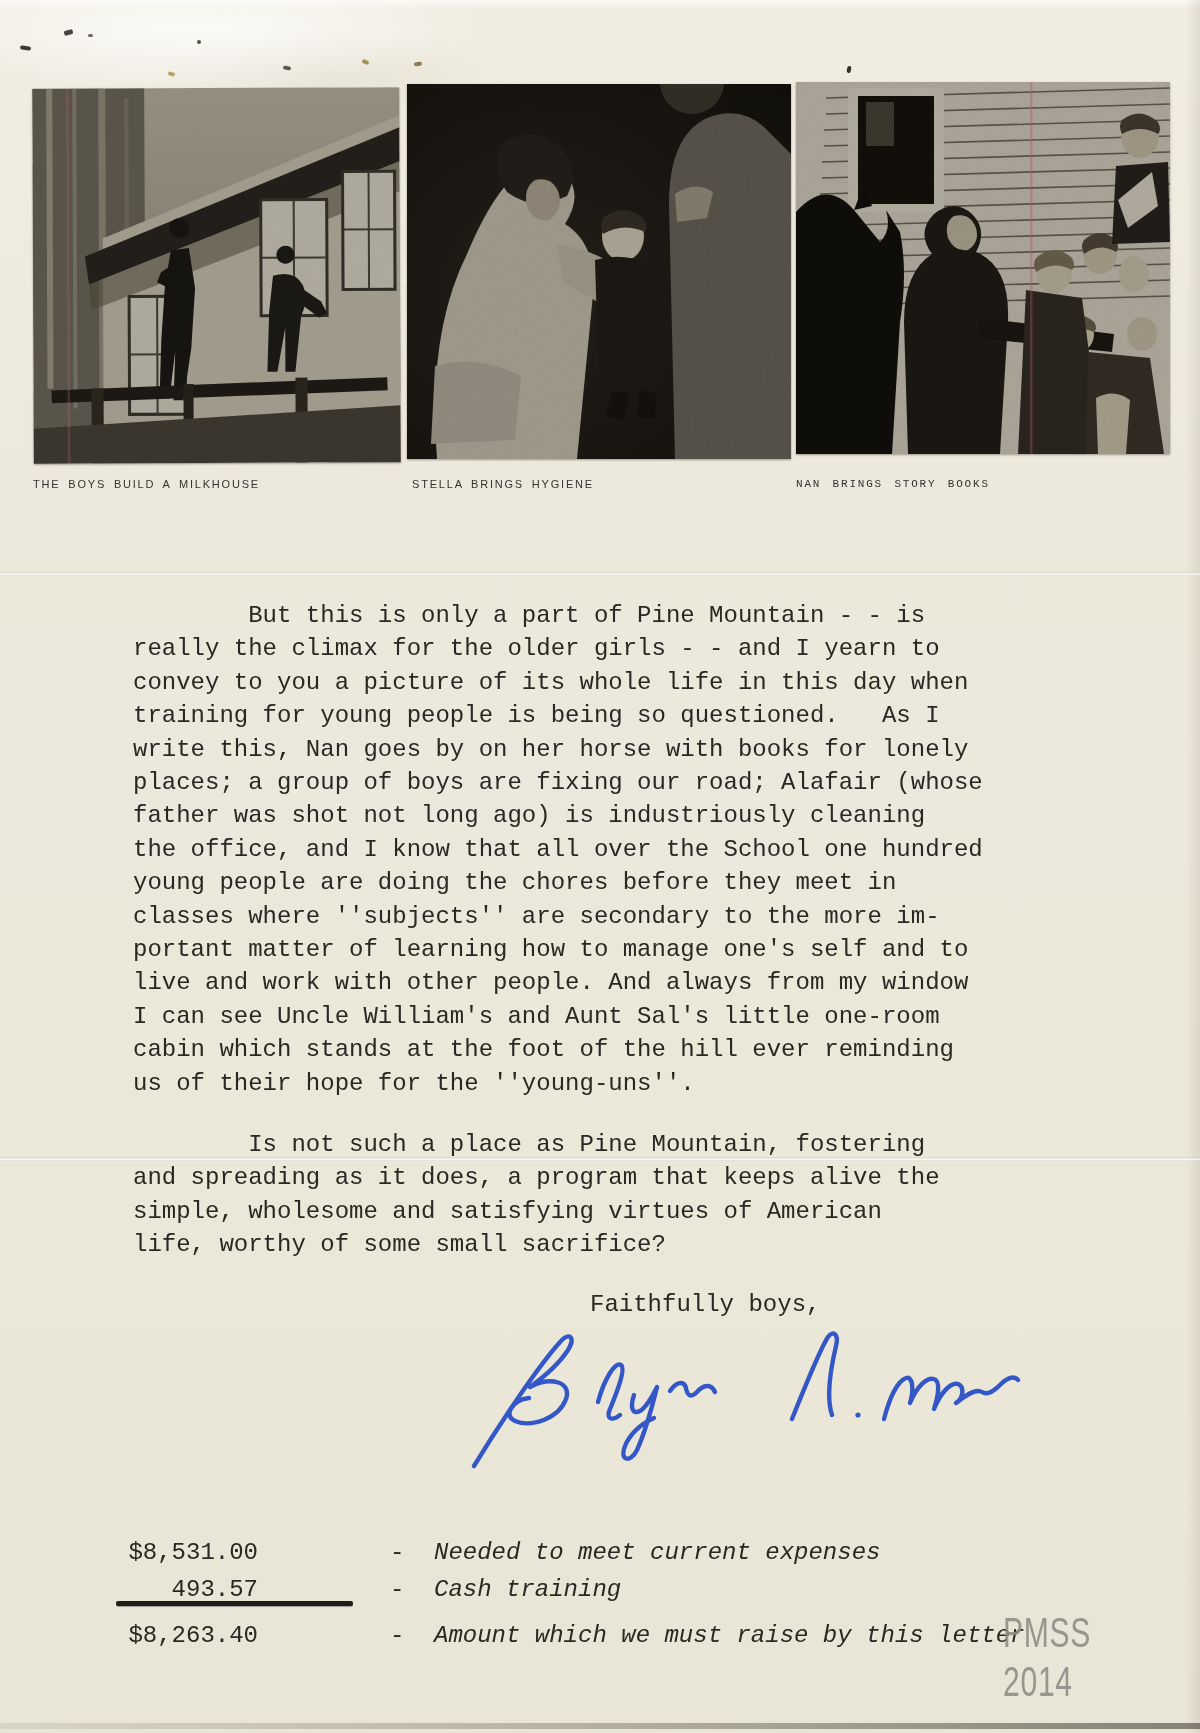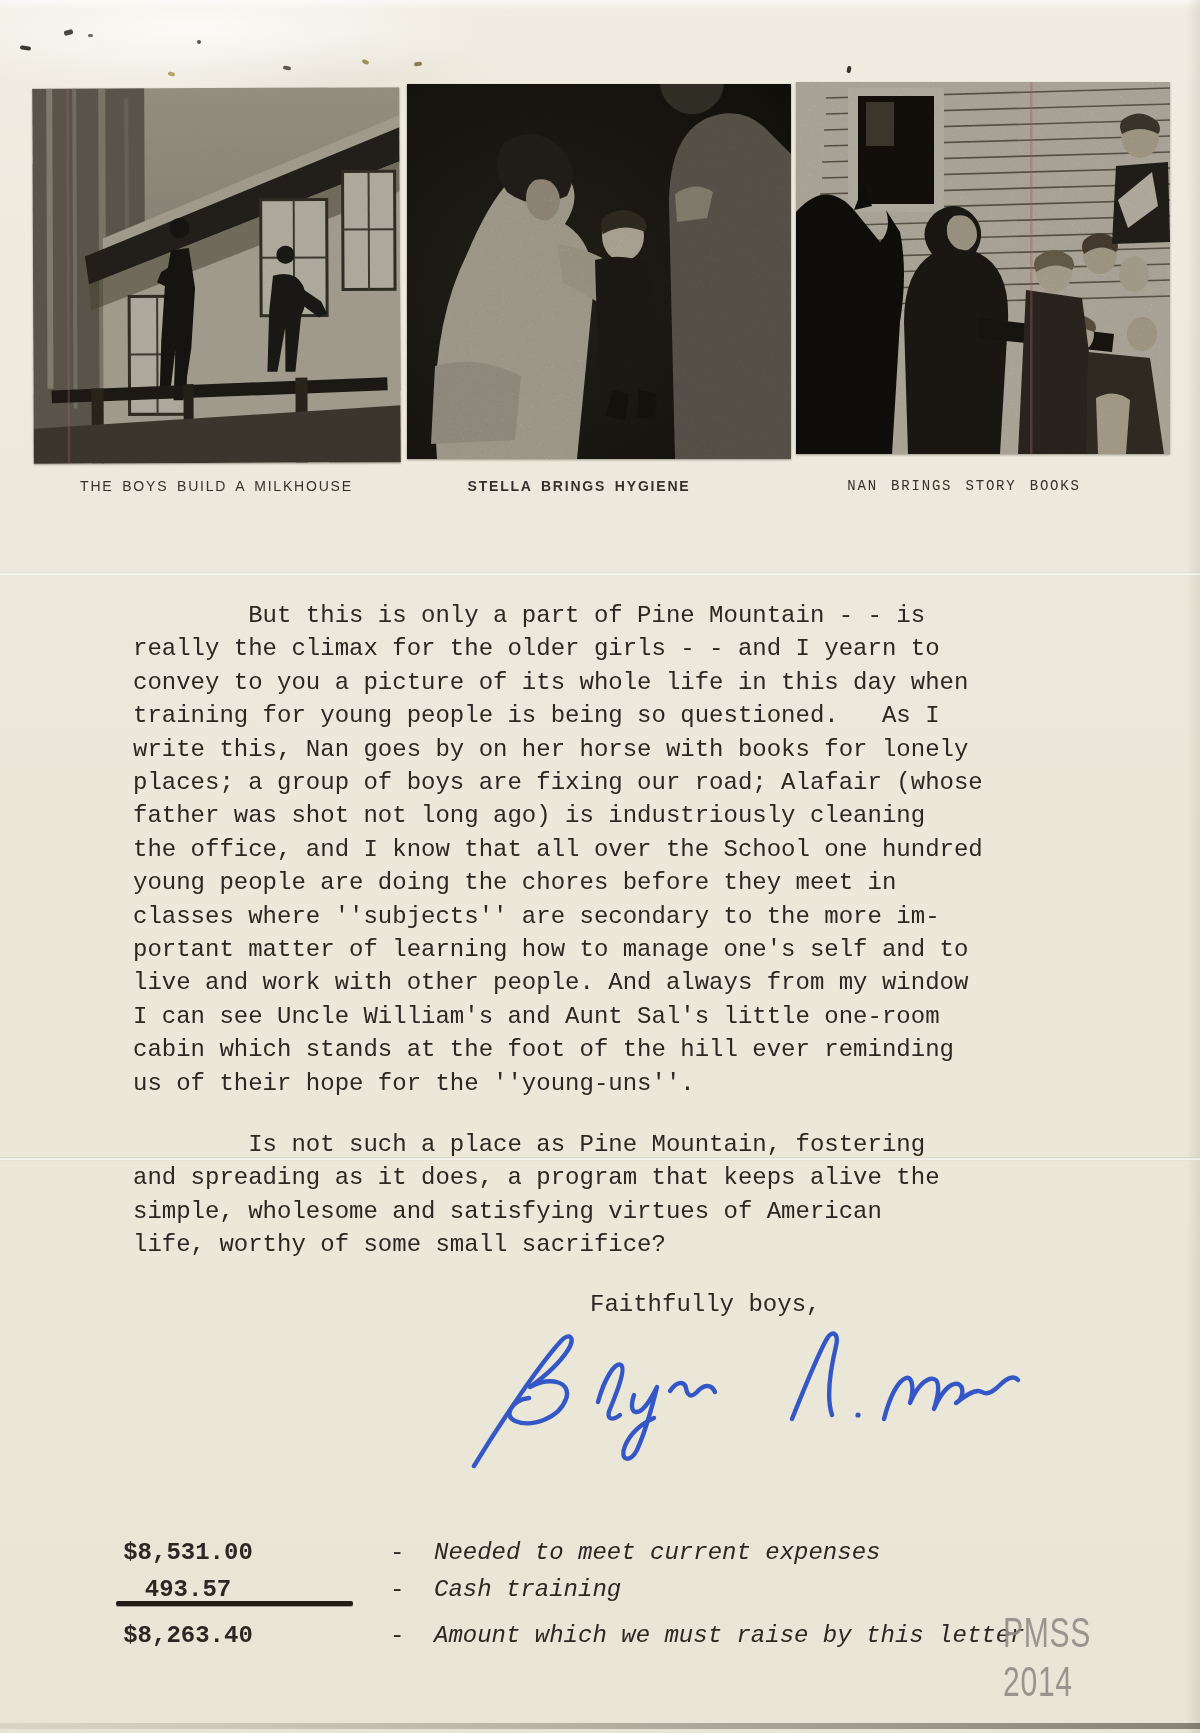--- a/index.html
+++ b/index.html
@@ -24,8 +24,8 @@
   .photo{position:absolute;box-shadow:0 1px 2px rgba(60,55,45,0.45);}
   .photo svg{display:block;}
   .caption{
-    position:absolute;top:478px;font-size:14px;letter-spacing:1.8px;word-spacing:3px;
-    color:#34322c;text-align:center;white-space:nowrap;
+    position:absolute;top:478px;font-size:11px;letter-spacing:1.8px;word-spacing:3px;
+    color:#34322c;white-space:nowrap;
     font-family:"Liberation Sans", sans-serif;
   }
   .typewriter{

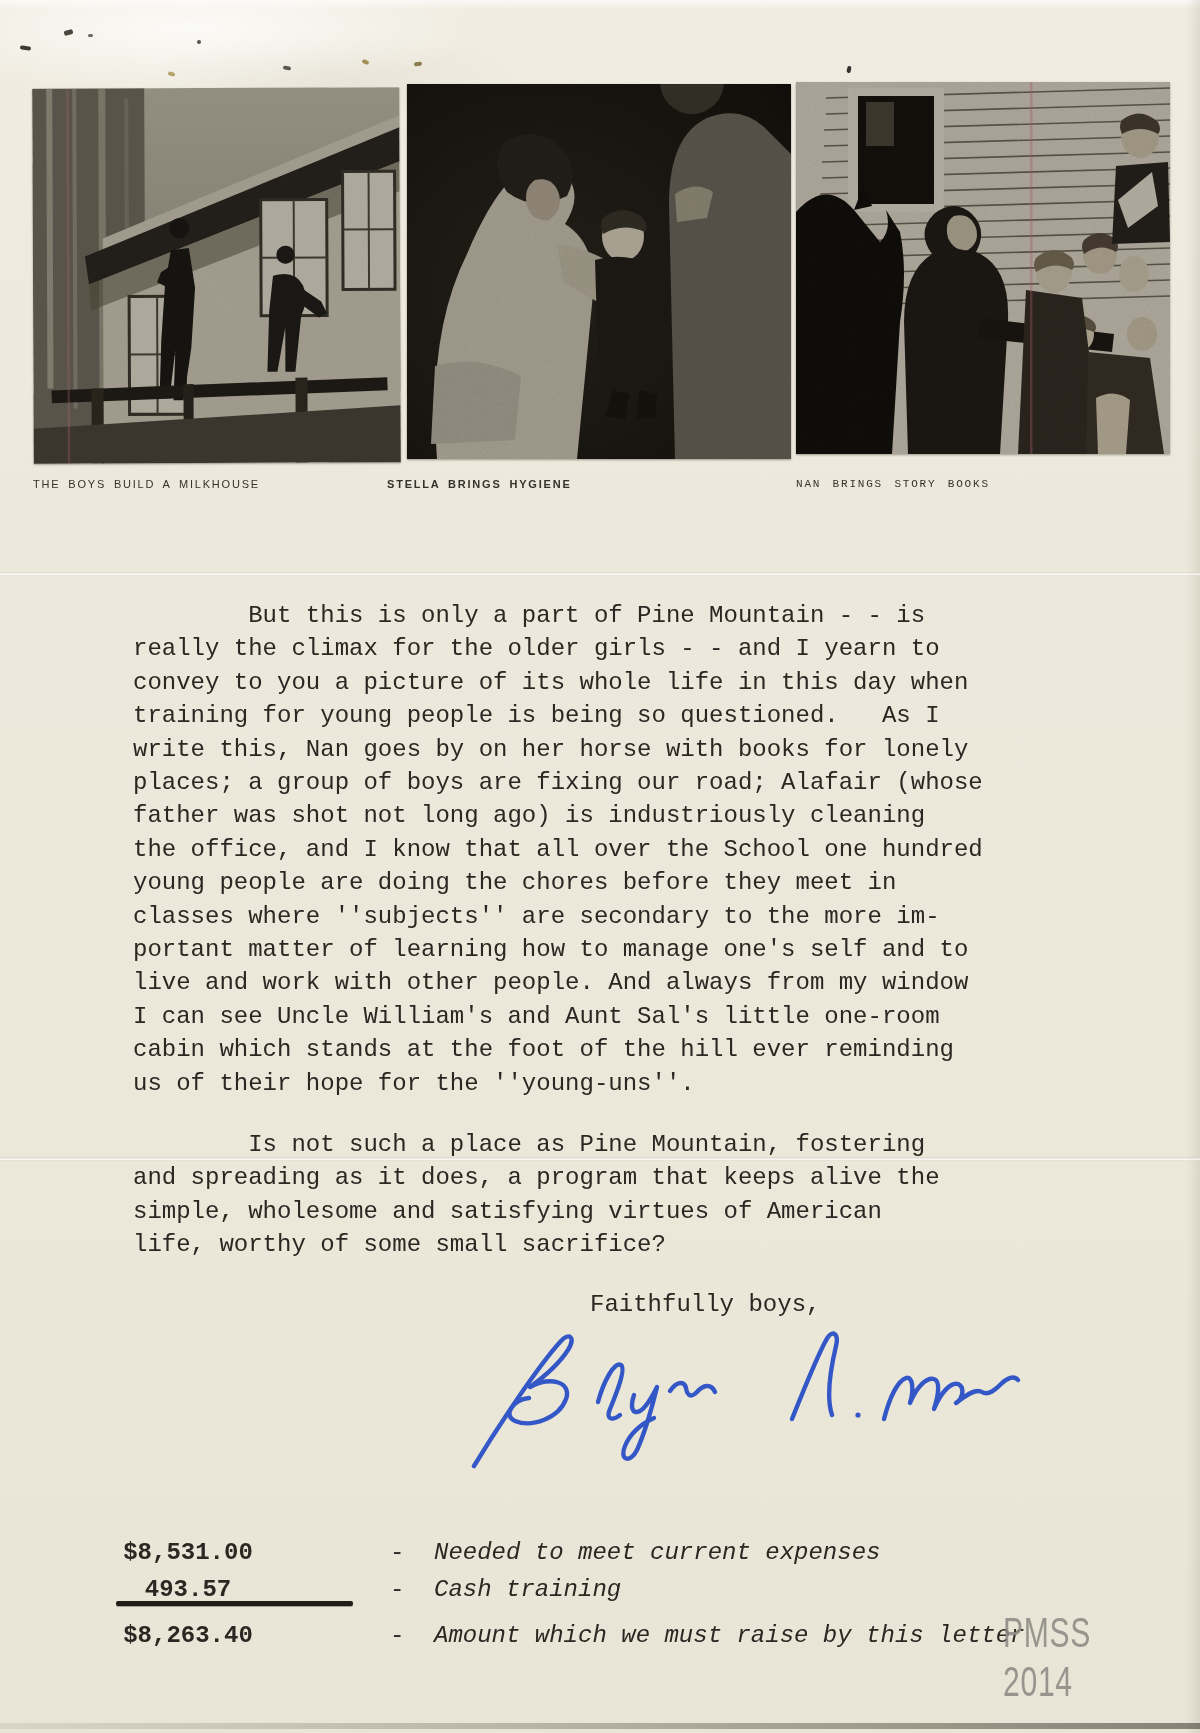--- a/index.html
+++ b/index.html
@@ -207,7 +207,7 @@
   </div>
 
   <div class="caption" style="left:33px;width:367px;">THE BOYS BUILD A MILKHOUSE</div>
-  <div class="caption" style="left:387px;width:384px;font-weight:bold;">STELLA BRINGS HYGIENE</div>
+  <div class="caption" style="left:412px;width:384px;">STELLA BRINGS HYGIENE</div>
   <div class="caption" style="left:796px;width:374px;padding-right:38px;box-sizing:border-box;font-family:Liberation Mono, monospace;">NAN BRINGS STORY BOOKS</div>
 
   <div class="typewriter para2">        Is not such a place as Pine Mountain, fostering

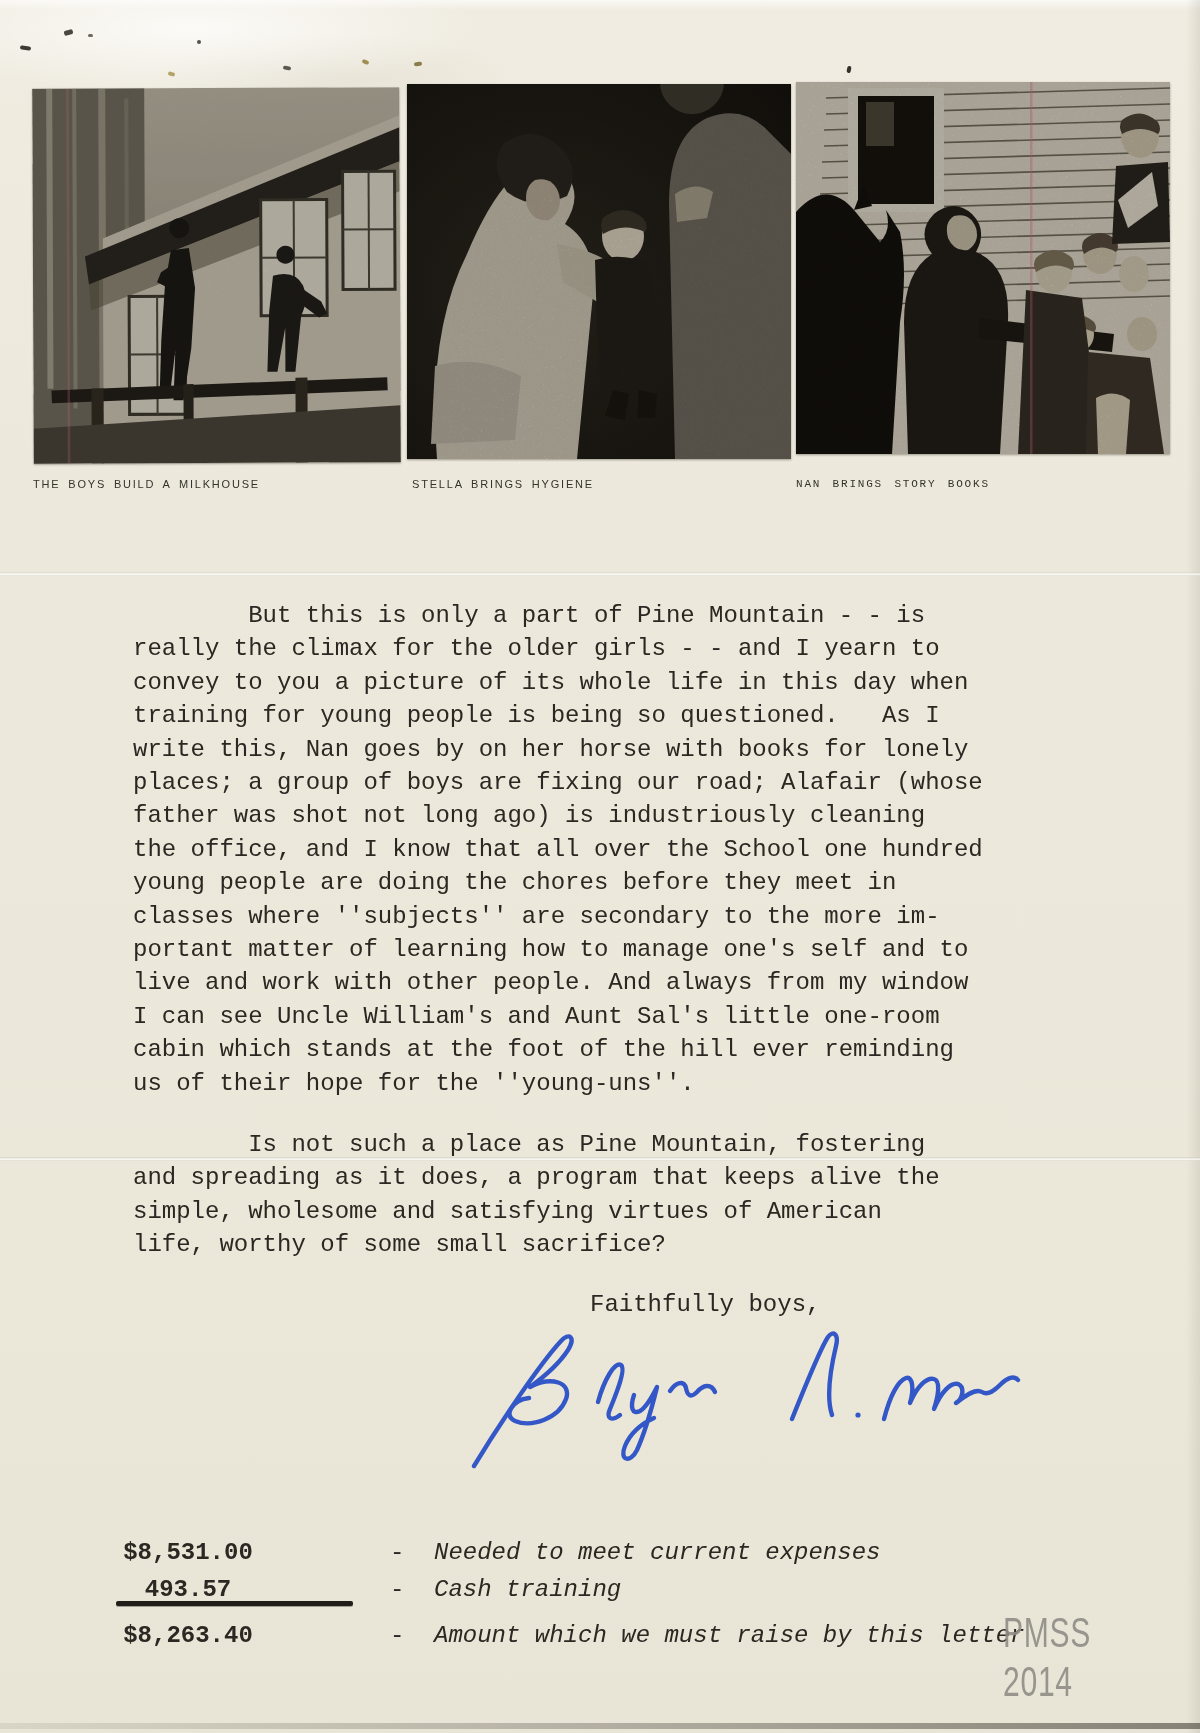--- a/index.html
+++ b/index.html
@@ -39,7 +39,7 @@
   .signature{position:absolute;left:452px;top:1322px;}
   .fin-row{position:absolute;left:118px;display:flex;white-space:pre;color:#2b2722;
     font-family:"Liberation Mono", monospace;font-size:24px;line-height:30px;}
-  .fin-amount{display:inline-block;width:140px;text-align:center;font-weight:bold;}
+  .fin-amount{display:inline-block;width:140px;text-align:right;}
   .fin-dash{display:inline-block;margin-left:132px;width:18px;text-align:left;}
   .fin-label{display:inline-block;margin-left:26px;font-style:italic;}
   .fin-row1{top:1538px;}

